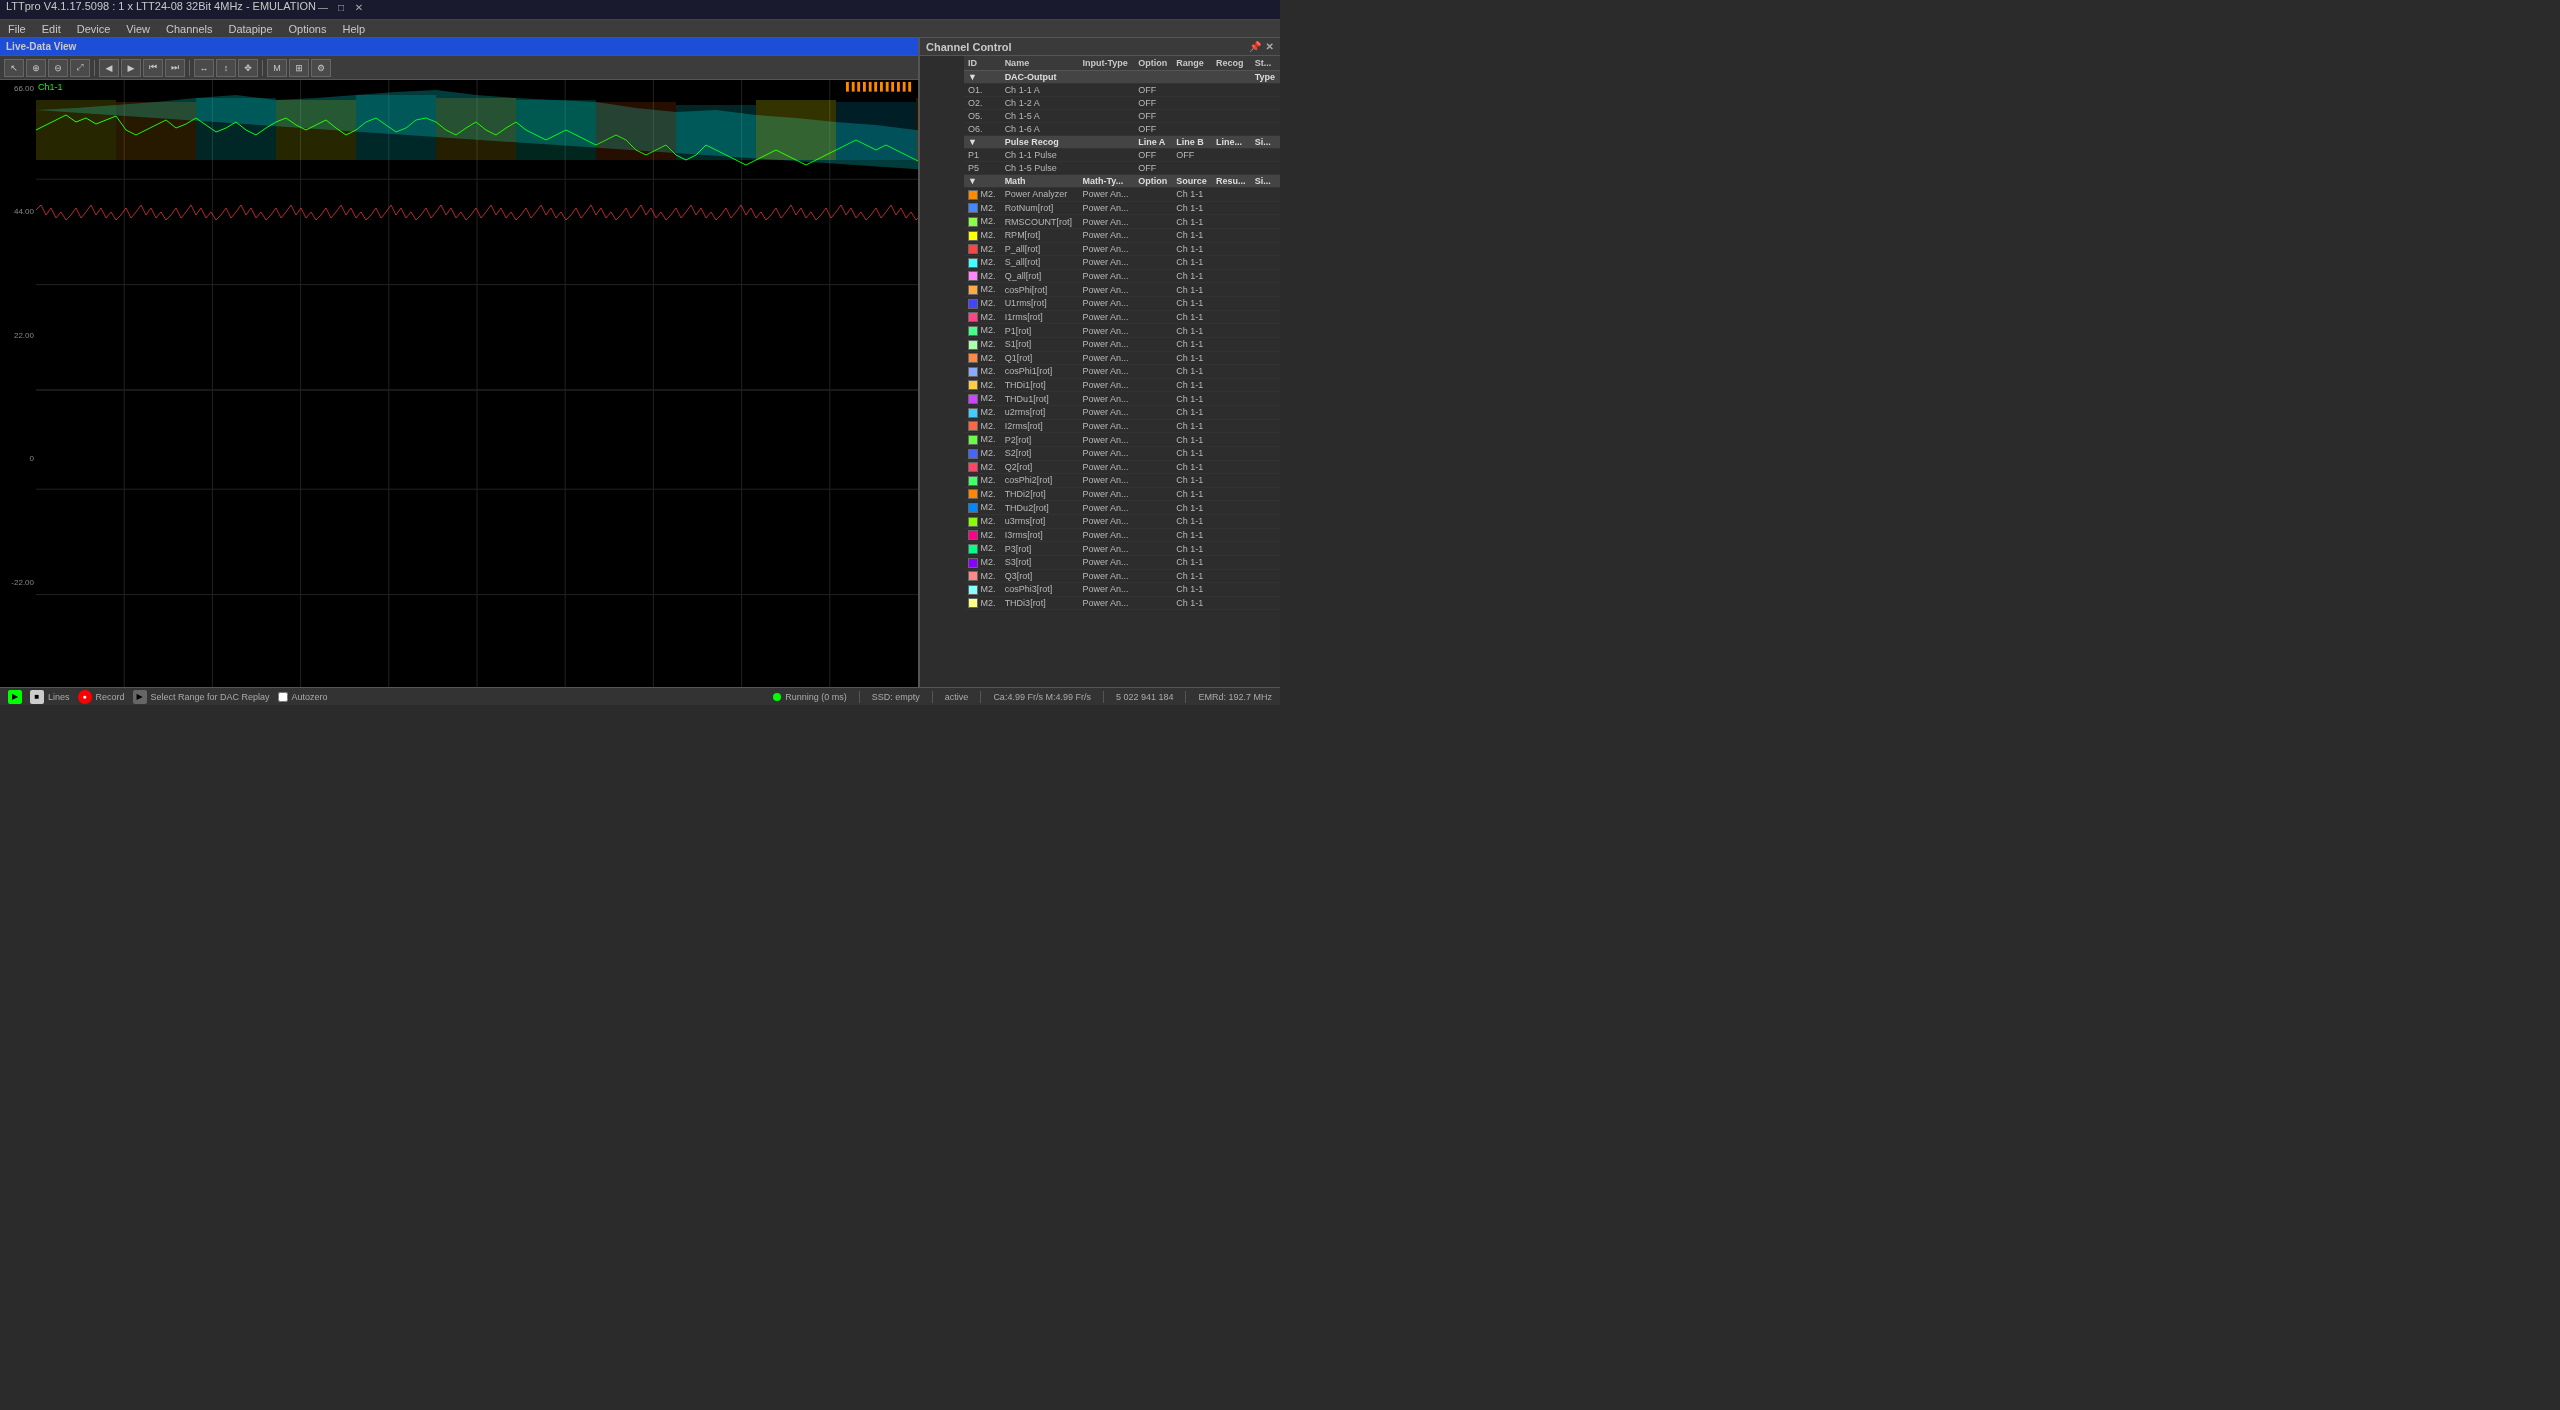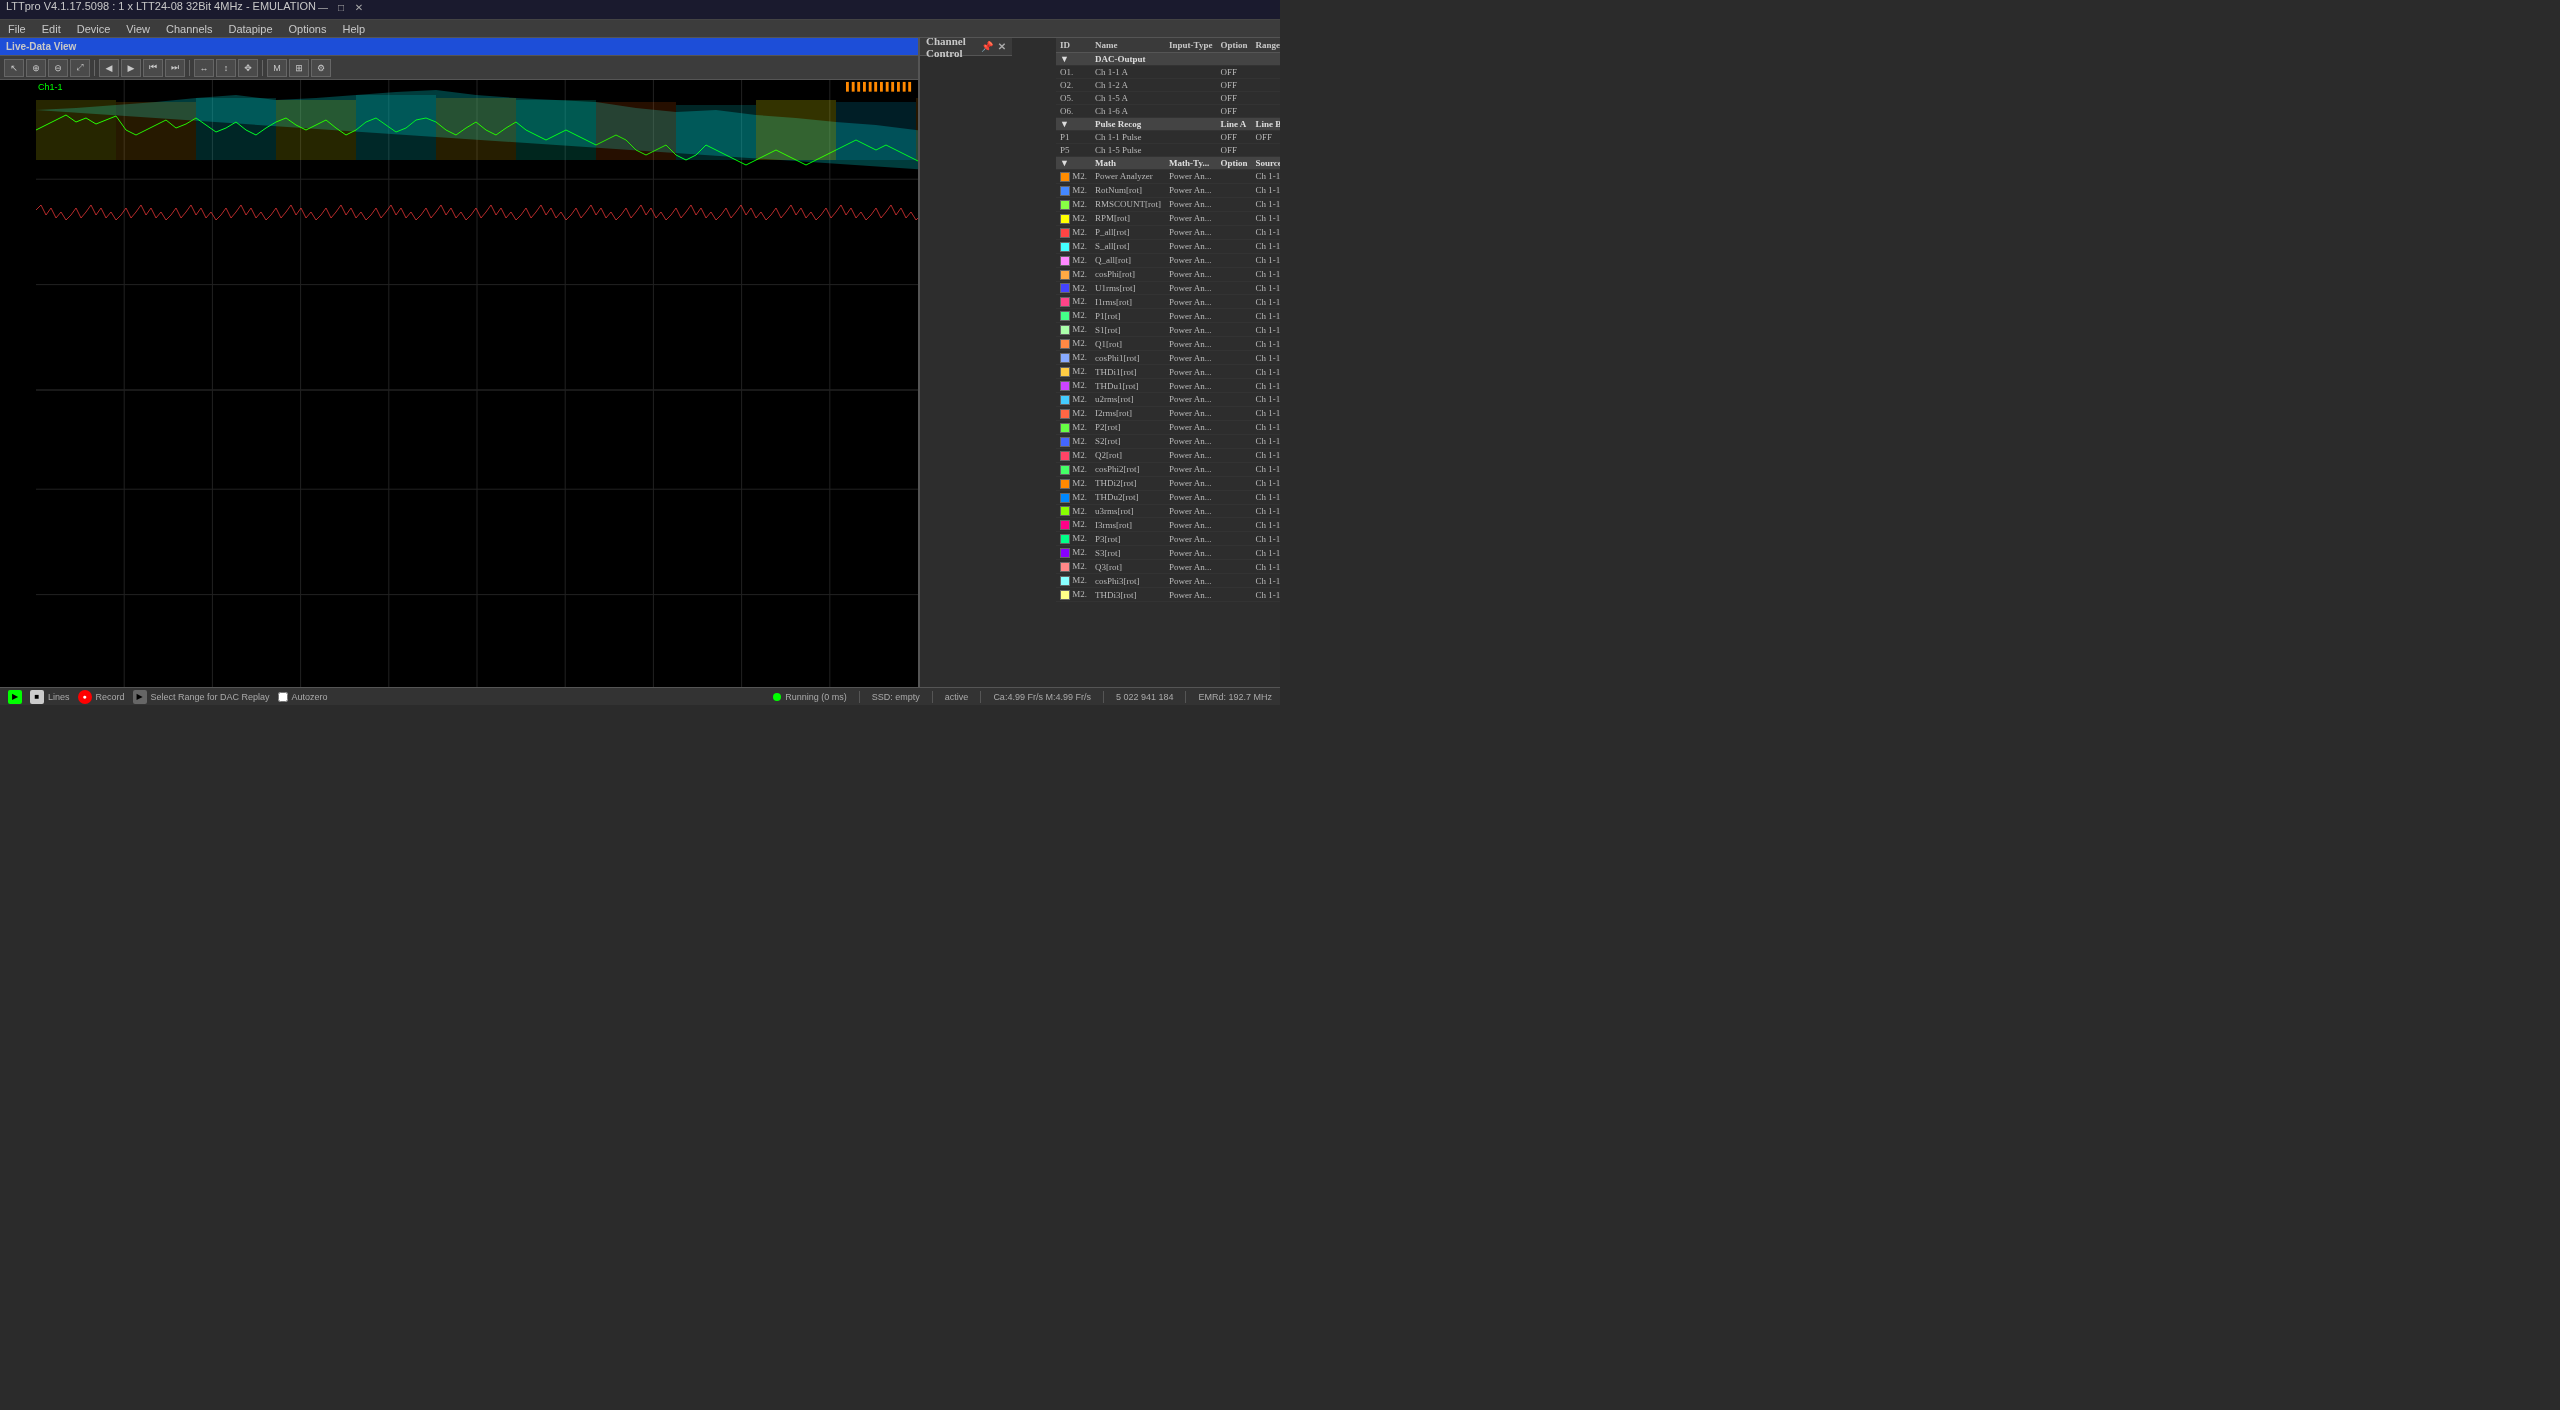--- a/index.html
+++ b/index.html
@@ -550,7 +550,7 @@
 
   <div id="right-panel">
 
-    <div id="channel-control" style="flex:1; overflow:hidden; border-bottom:2px solid #555; display:flex; flex-direction:row;font-family:Liberation Serif, serif;">
+    <div id="channel-control" style="flex:1; overflow:hidden; border-bottom:2px solid #555; display:flex; flex-direction:column;">
       <div class="panel-header">
         <span>Channel Control</span>
         <div class="panel-header-controls">

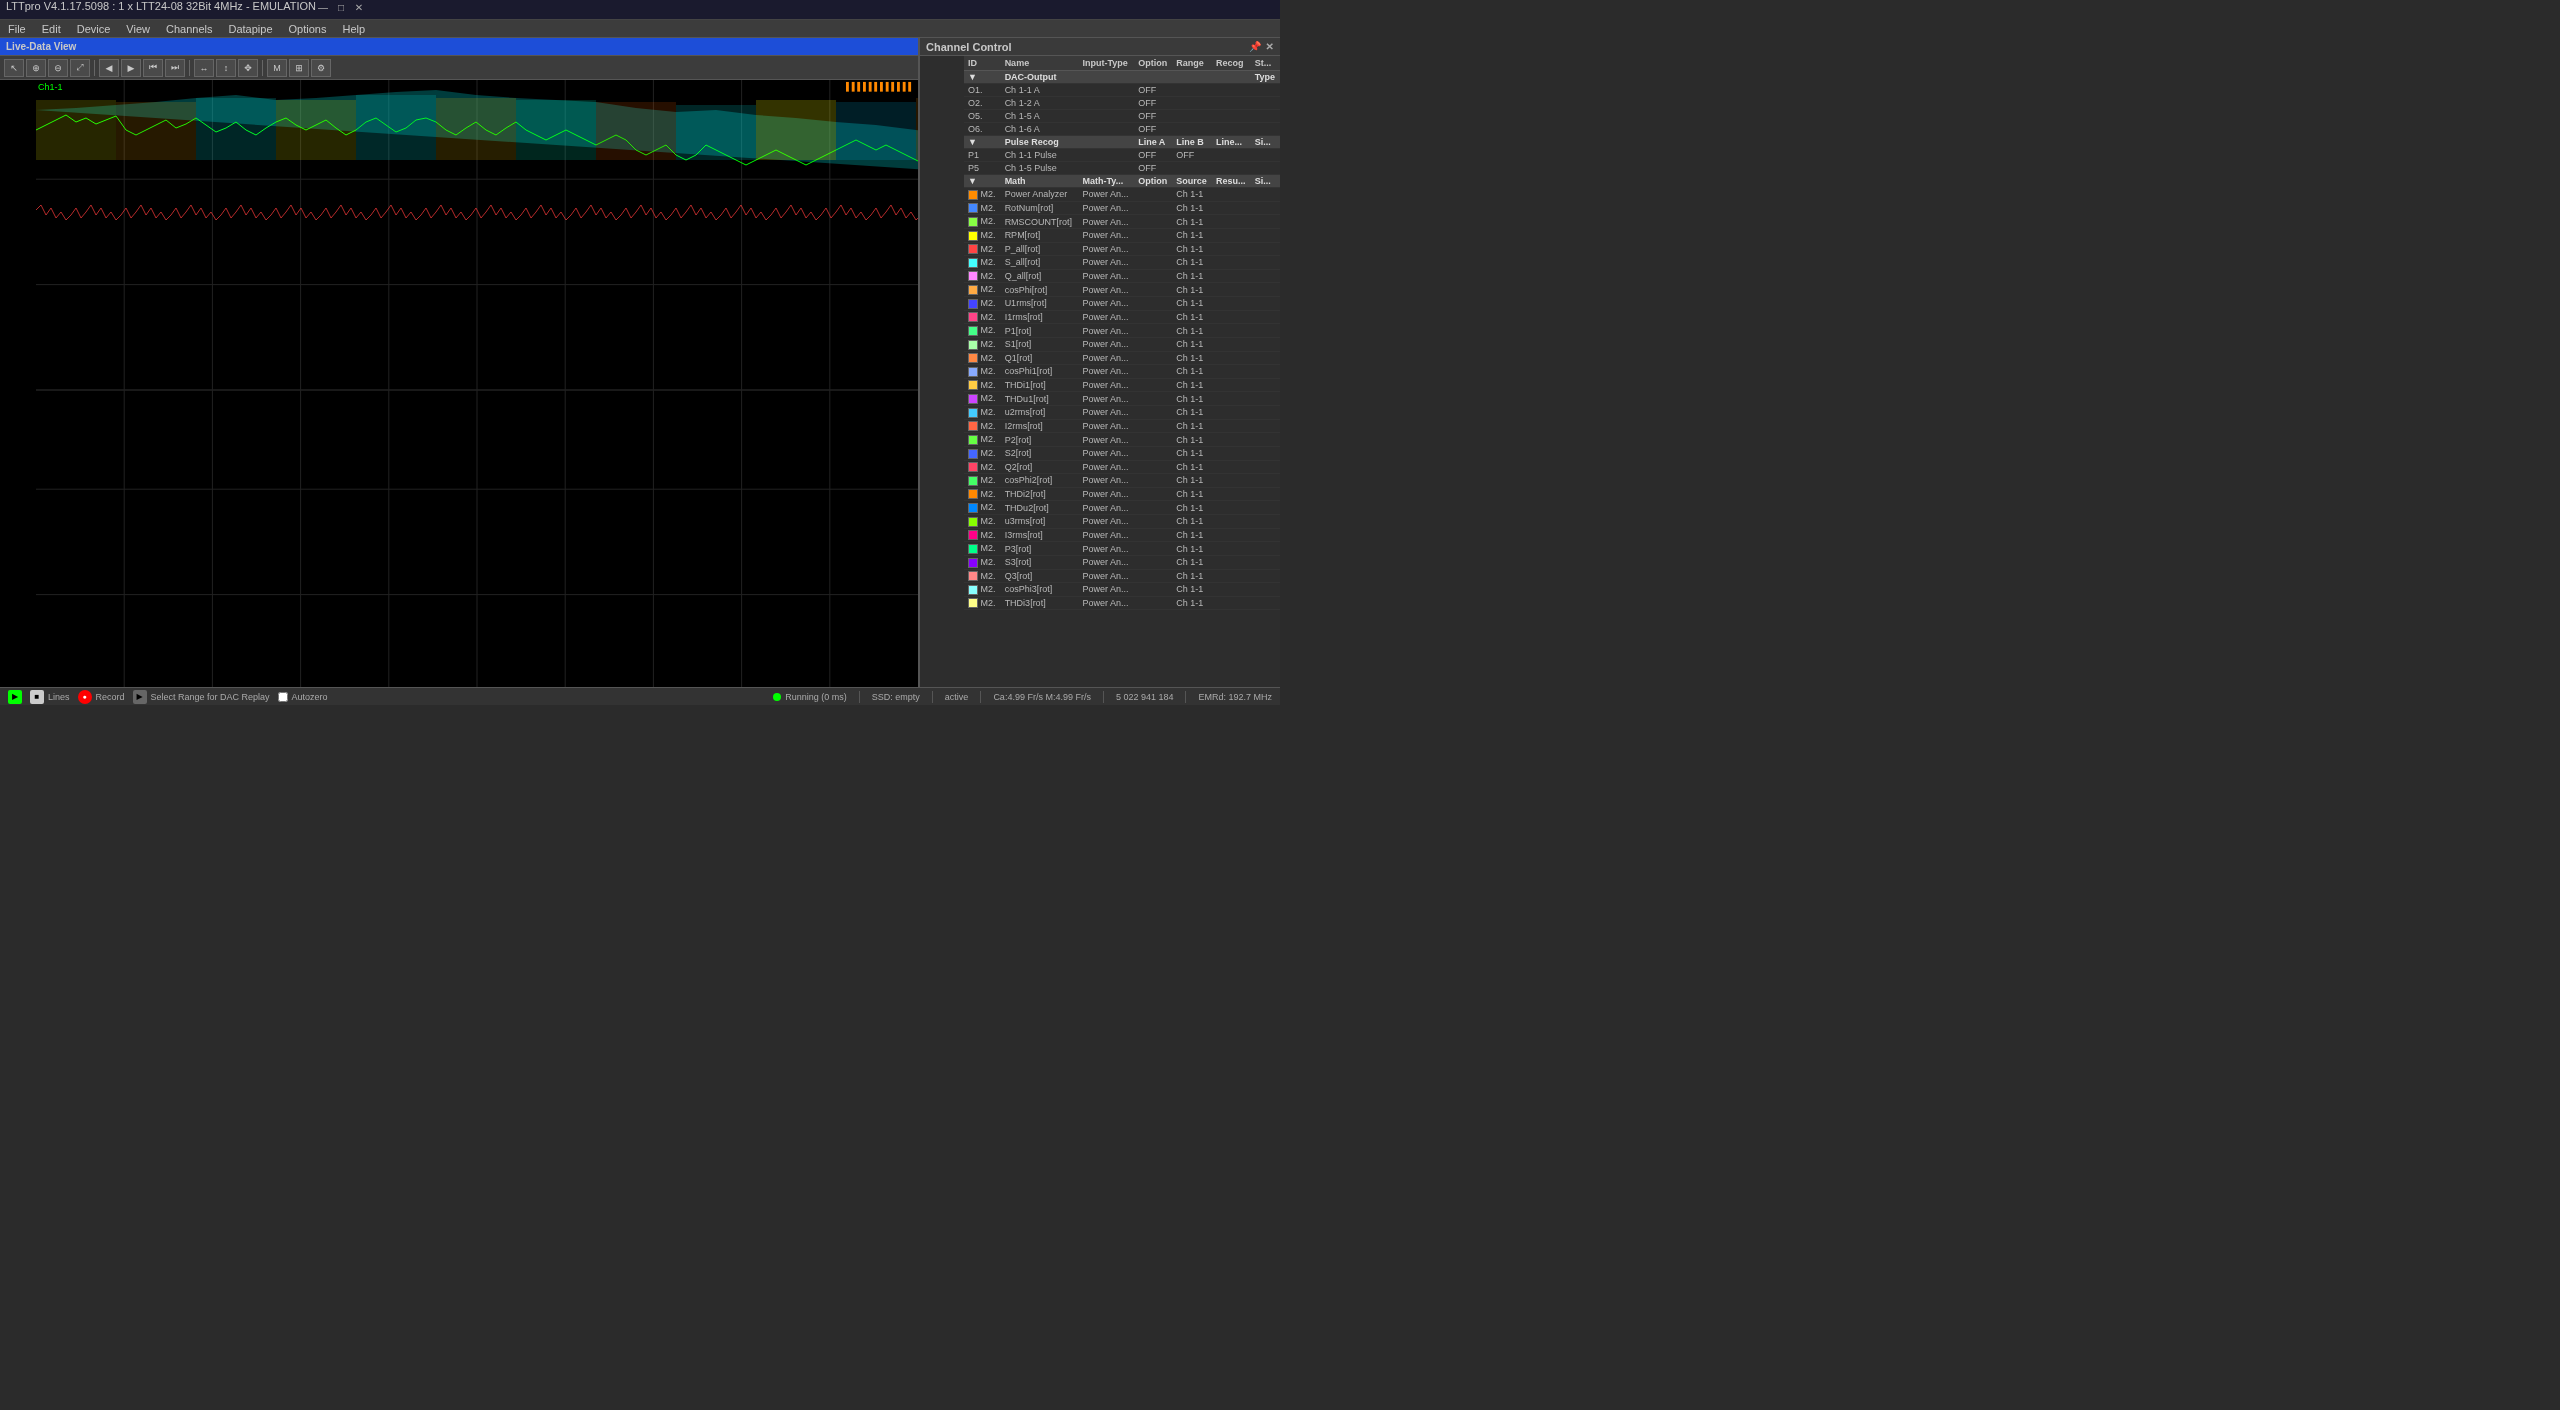--- a/index.html
+++ b/index.html
@@ -384,6 +384,14 @@
           <span style="color:#f80; font-size:8px;">▌▌▌▌▌▌▌▌▌▌▌▌</span>
         </div>
 
+        <div class="chart-y-axis">
+          <span class="chart-y-label">66.00</span>
+          <span class="chart-y-label">44.00</span>
+          <span class="chart-y-label">22.00</span>
+          <span class="chart-y-label">0</span>
+          <span class="chart-y-label">-22.00</span>
+          <span class="chart-y-label">-44.00</span>
+        </div>
 
         <svg class="waveform-container" style="position:absolute; top:0; left:36px; right:0; bottom:14px; width:calc(100% - 36px); height:calc(100% - 14px);">
           <defs>

